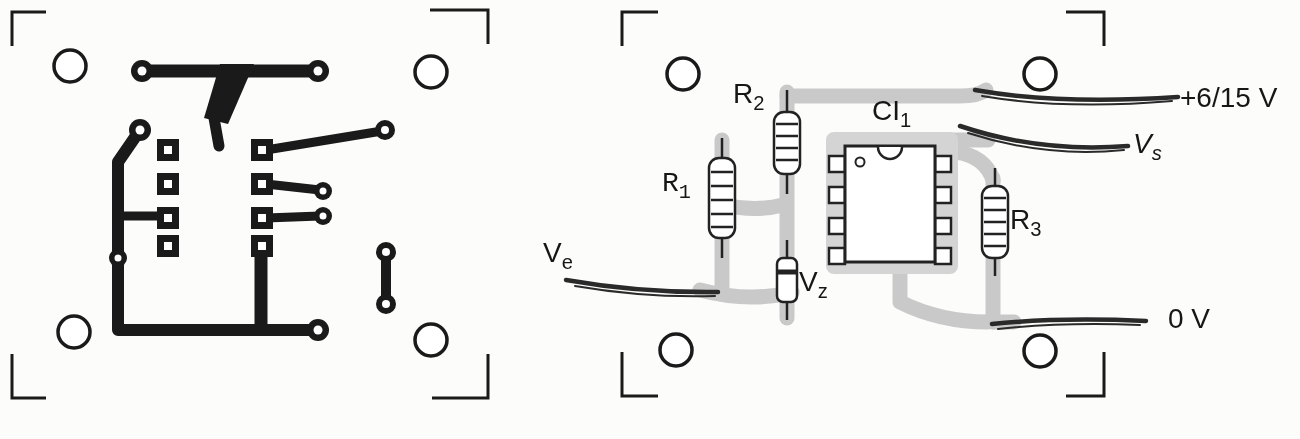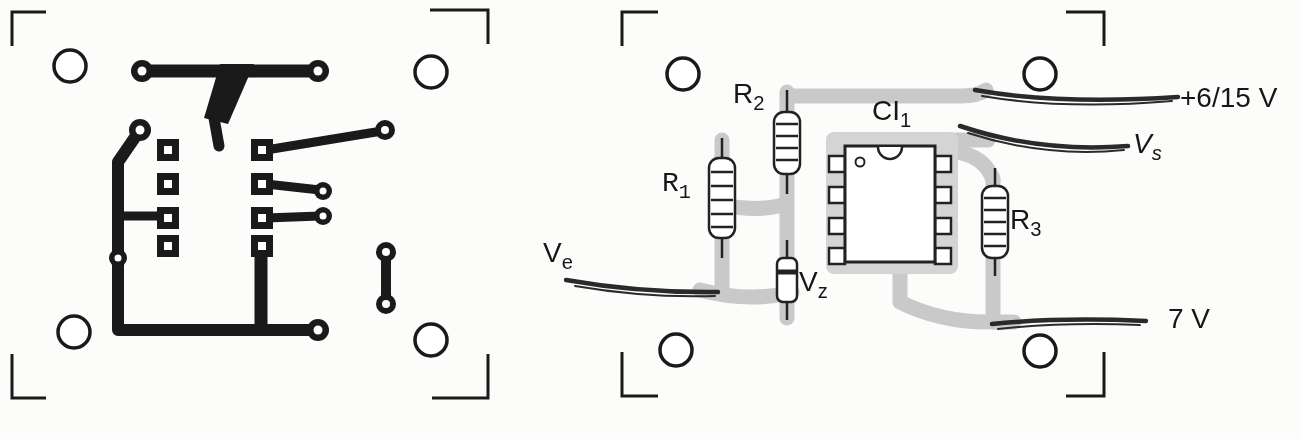--- a/index.html
+++ b/index.html
@@ -231,7 +231,7 @@
   <div class="lbl" style="left:543px;top:223px;margin-top:16px;"><span>V</span><sub>e</sub></div>
   <div class="lbl" style="left:1133px;top:130px;font-style:italic;"><span>V</span><sub>s</sub></div>
   <div class="lbl" style="left:1180px;top:84px;"><span>+6/15 V</span></div>
-  <div class="lbl" style="left:1168px;top:305px;"><span>7 V</span></div>
+  <div class="lbl" style="left:1168px;top:305px;"><span>0 V</span></div>
 
 </div>
 

